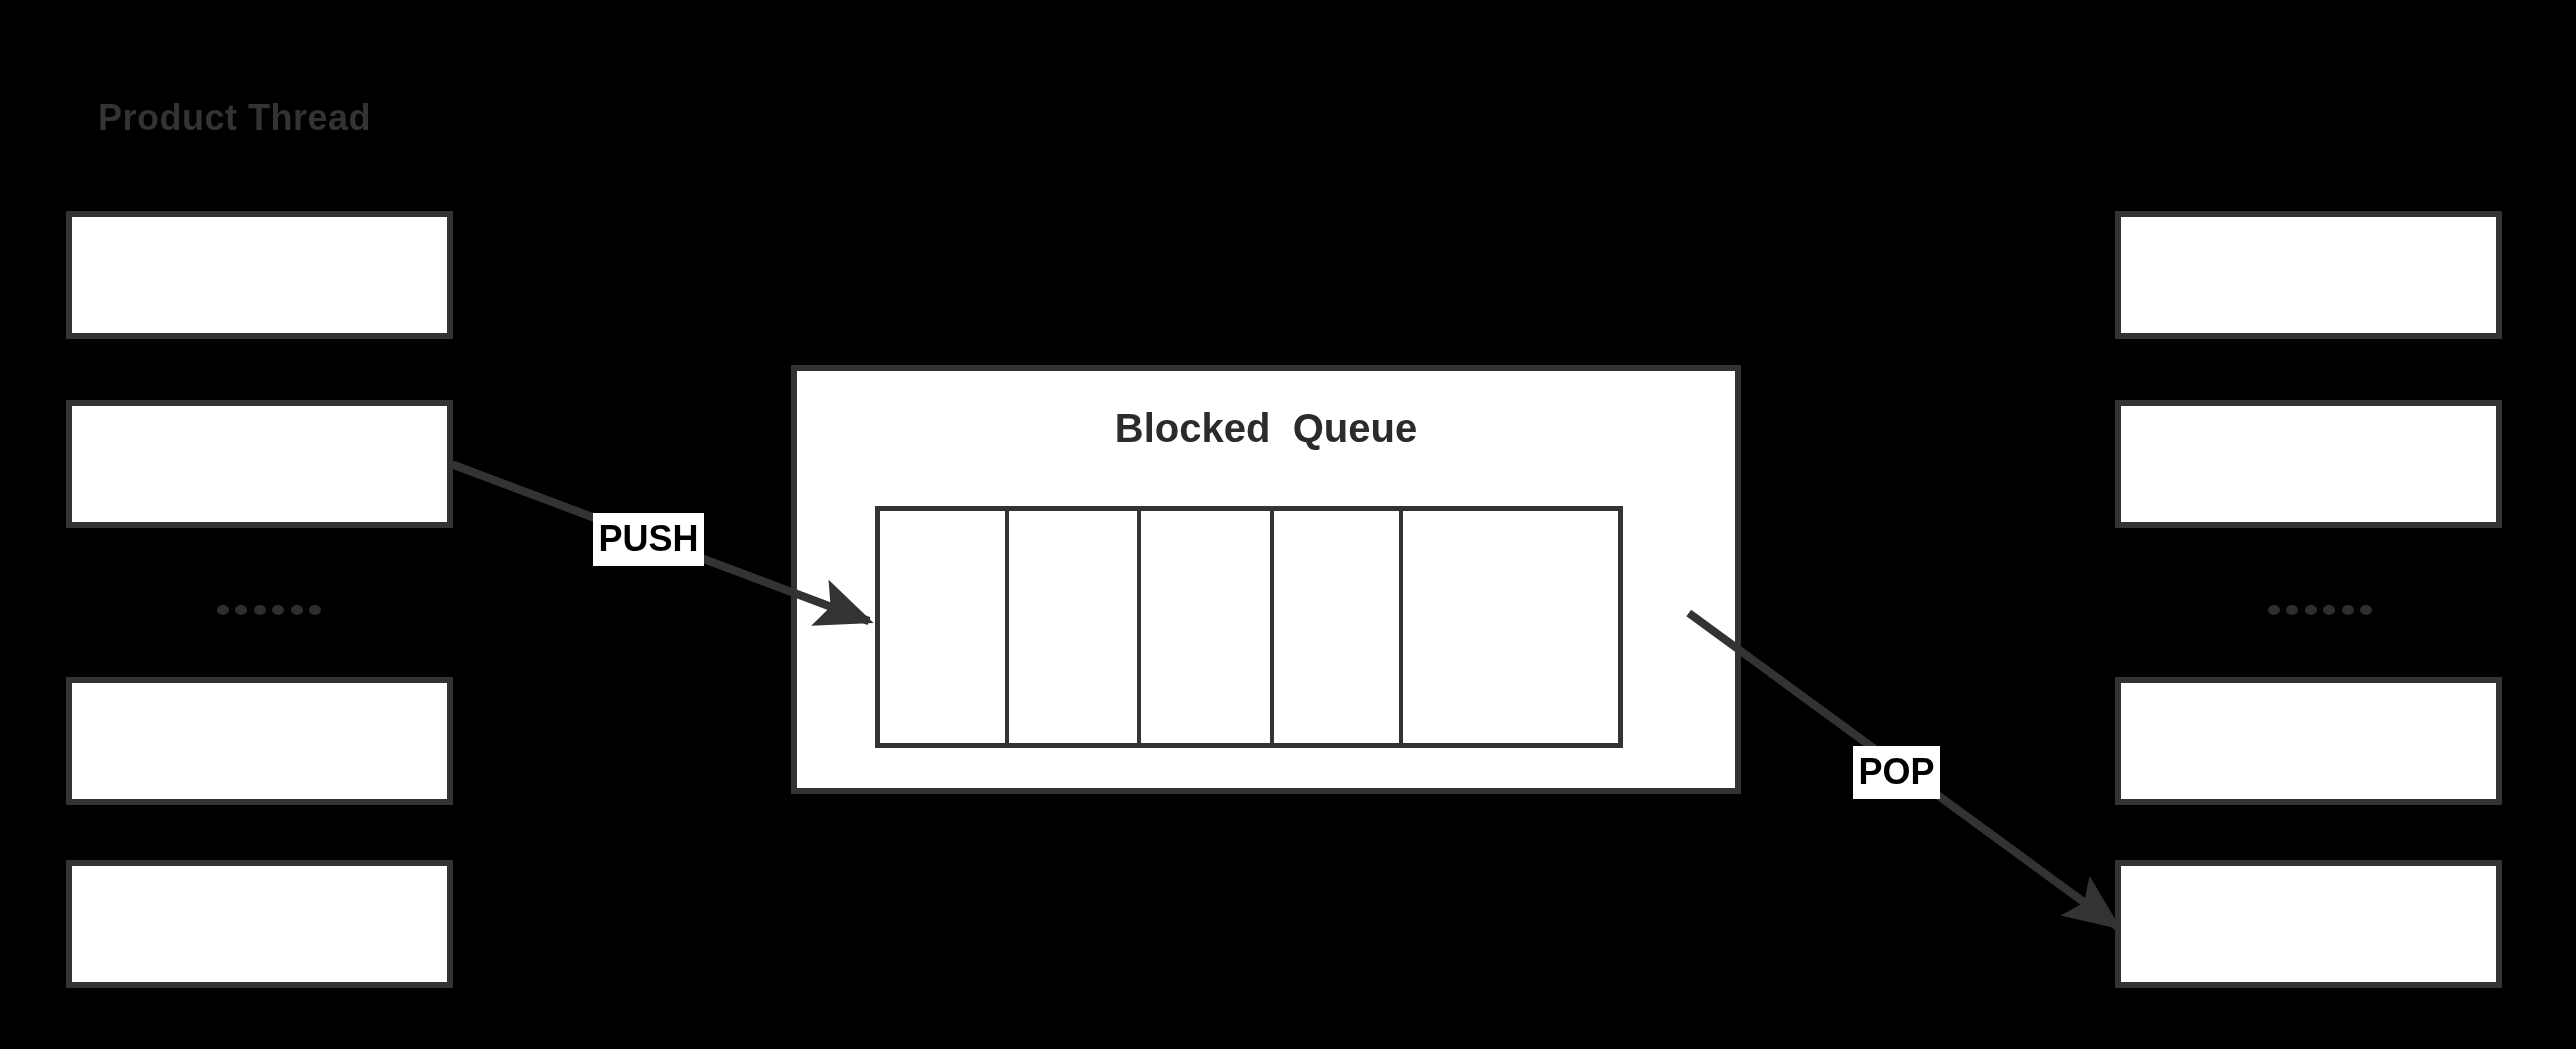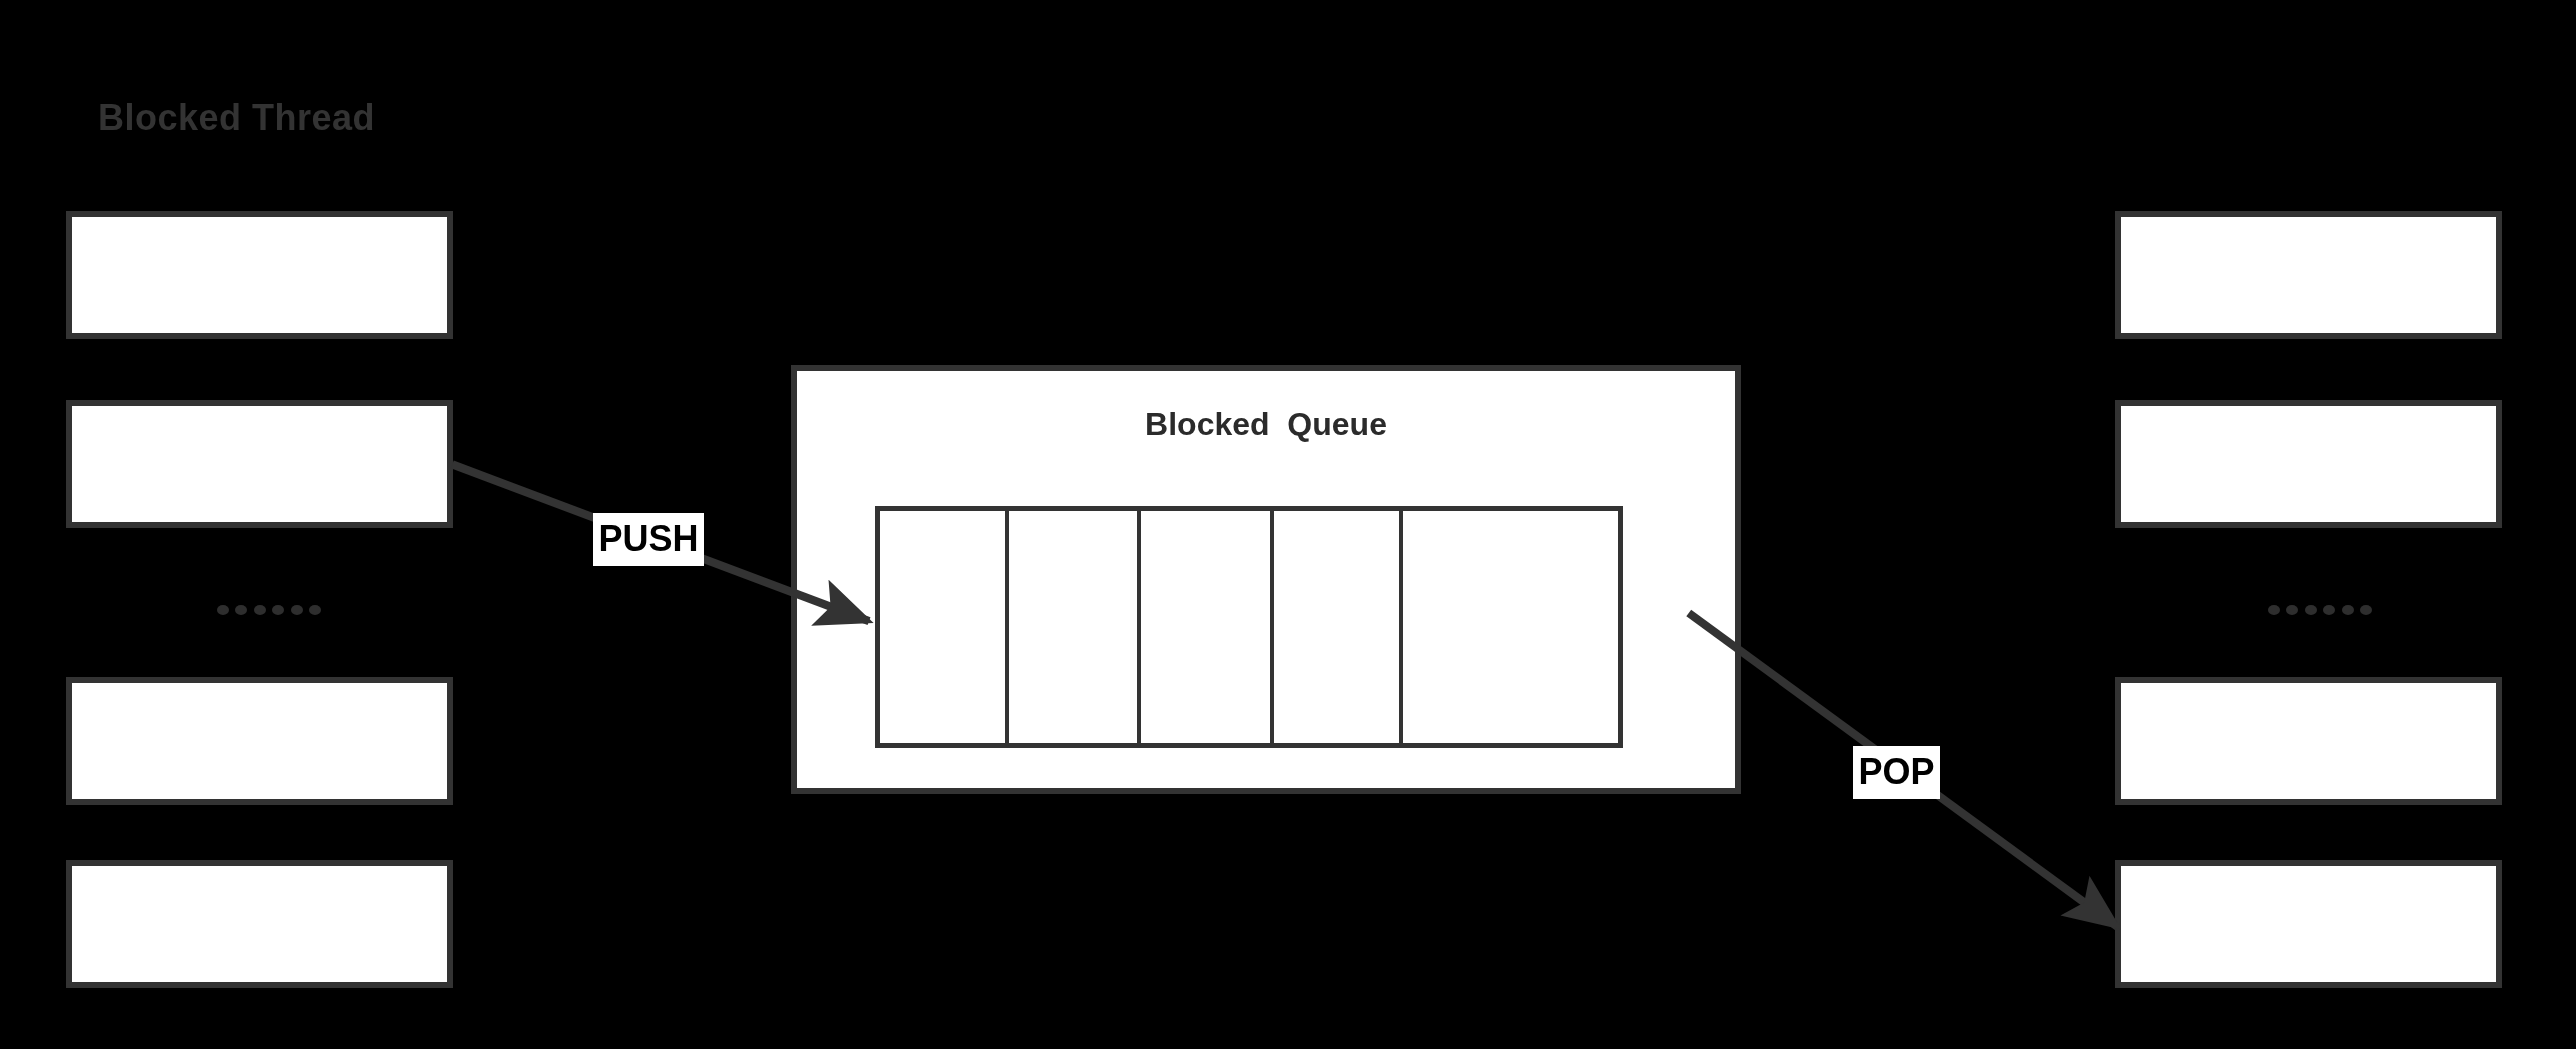--- a/index.html
+++ b/index.html
@@ -134,7 +134,7 @@
 
 <div id="stage">
 
-  <div class="col-title" id="title-product">Blocked Thread</div>
+  <div class="col-title" id="title-product">Product Thread</div>
 
 
   <div class="task-box left-box" id="pbox-0">

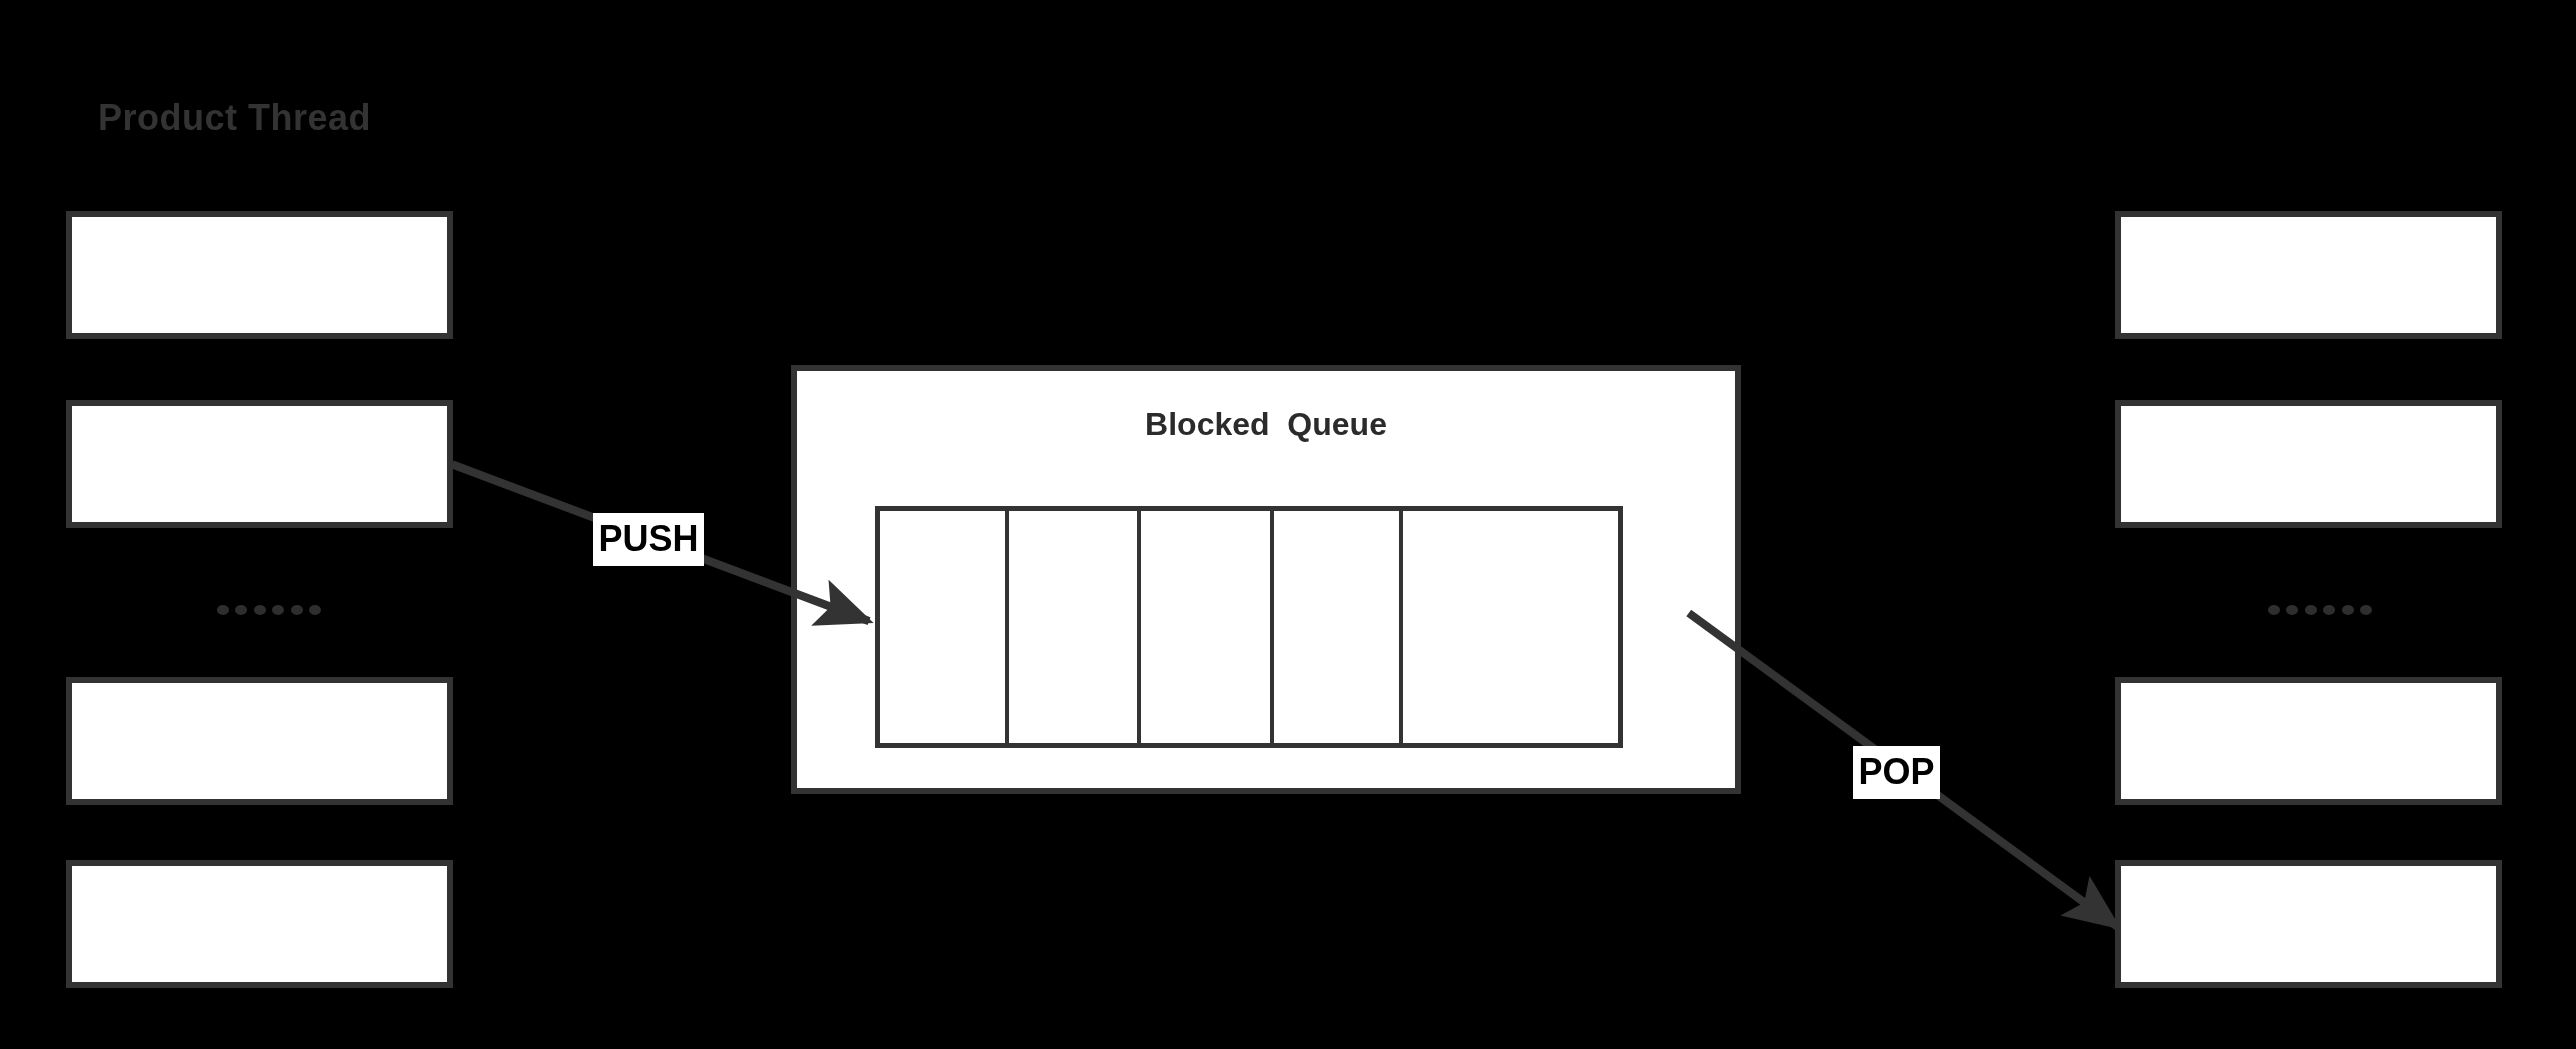--- a/index.html
+++ b/index.html
@@ -83,7 +83,7 @@
     right: 0;
     top: 35px;
     text-align: center;
-    font-size: 32px;
+    font-size: 40px;
     font-weight: bold;
     color: #2b2b2b;
     white-space: pre;

